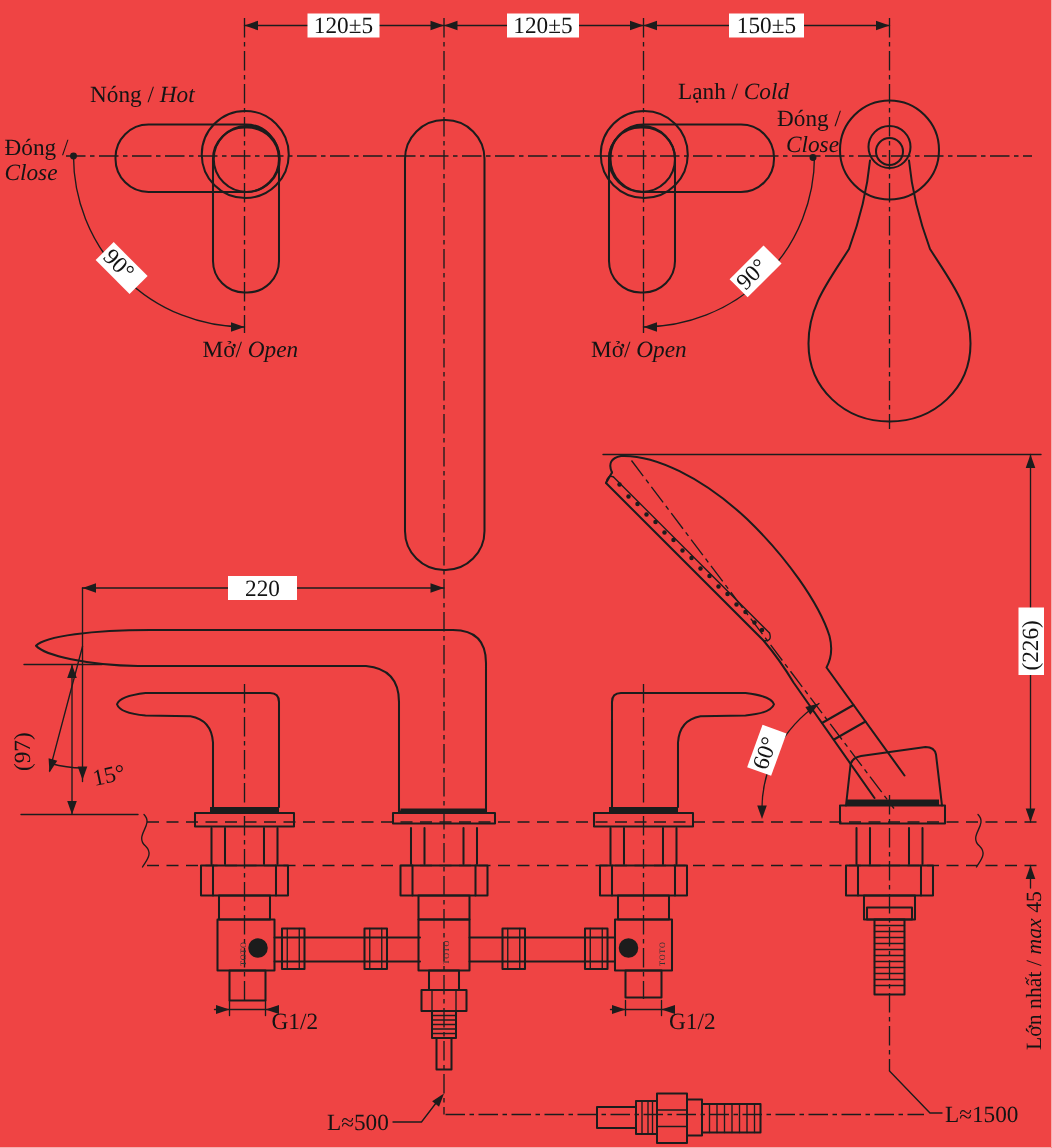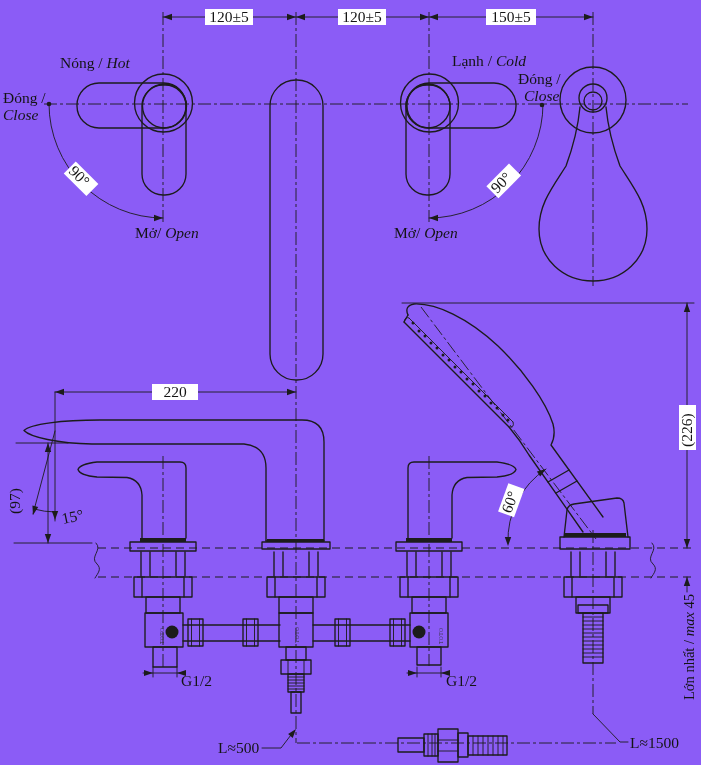--- a/index.html
+++ b/index.html
@@ -3,7 +3,7 @@
 <meta charset="utf-8">
 <style>
   html,body{margin:0;padding:0;background:#fff;}
-  .stage{position:relative;width:701px;height:765px;background:#8b5cf6;overflow:hidden;}
+  .stage{position:relative;width:701px;height:765px;background:#ef4444;overflow:hidden;}
   svg{display:block;}
   svg text{font-family:"Liberation Serif","DejaVu Serif",serif;fill:#141414;}
   .s15{font-size:15.5px;}

